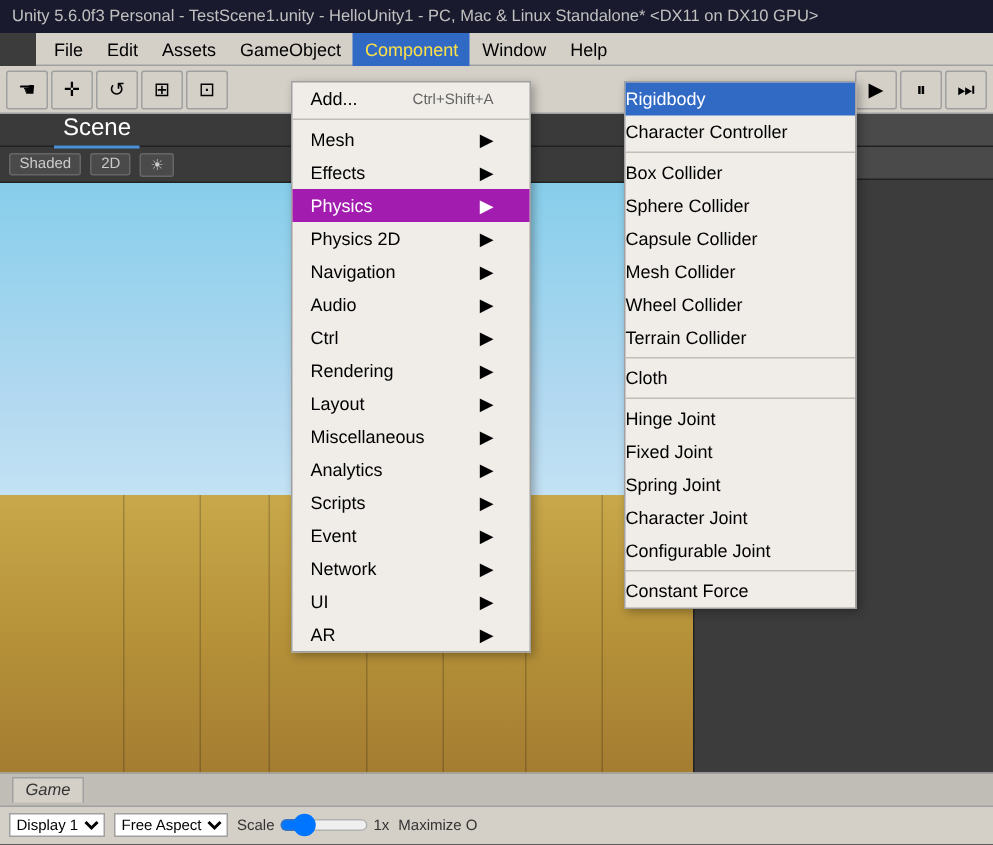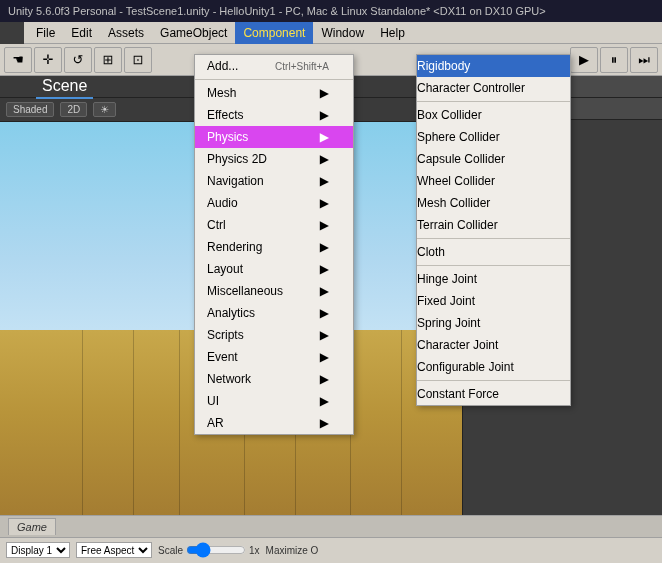--- a/index.html
+++ b/index.html
@@ -268,7 +268,7 @@
       justify-content: space-between;
       white-space: nowrap;
     }
-    .dropdown-item.highlighted { background: #d946ef; color: #fff; }
+    .dropdown-item.highlighted { background: #a21caf; color: #fff; }
     .dropdown-item .shortcut {
       font-size: 10px;
       margin-left: 20px;

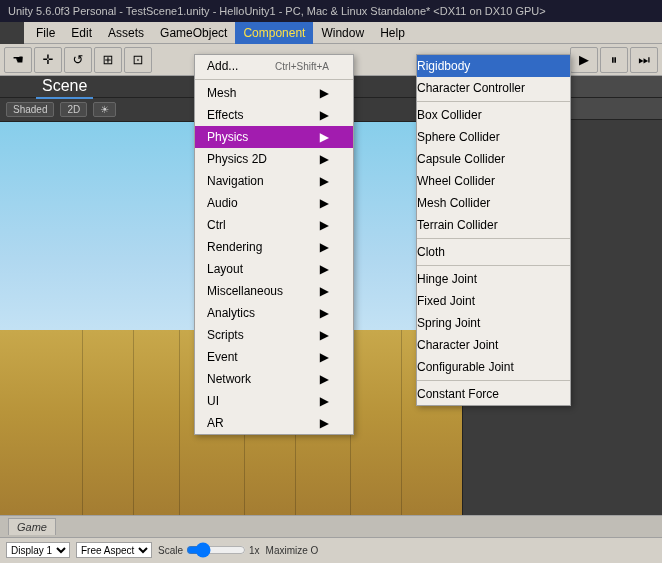--- a/index.html
+++ b/index.html
@@ -478,8 +478,8 @@
   <div class="submenu-item">Box Collider</div>
   <div class="submenu-item">Sphere Collider</div>
   <div class="submenu-item">Capsule Collider</div>
+  <div class="submenu-item">Mesh Collider</div>
   <div class="submenu-item">Wheel Collider</div>
-  <div class="submenu-item">Mesh Collider</div>
   <div class="submenu-item">Terrain Collider</div>
   <div class="submenu-separator"></div>
   <div class="submenu-item">Cloth</div>

